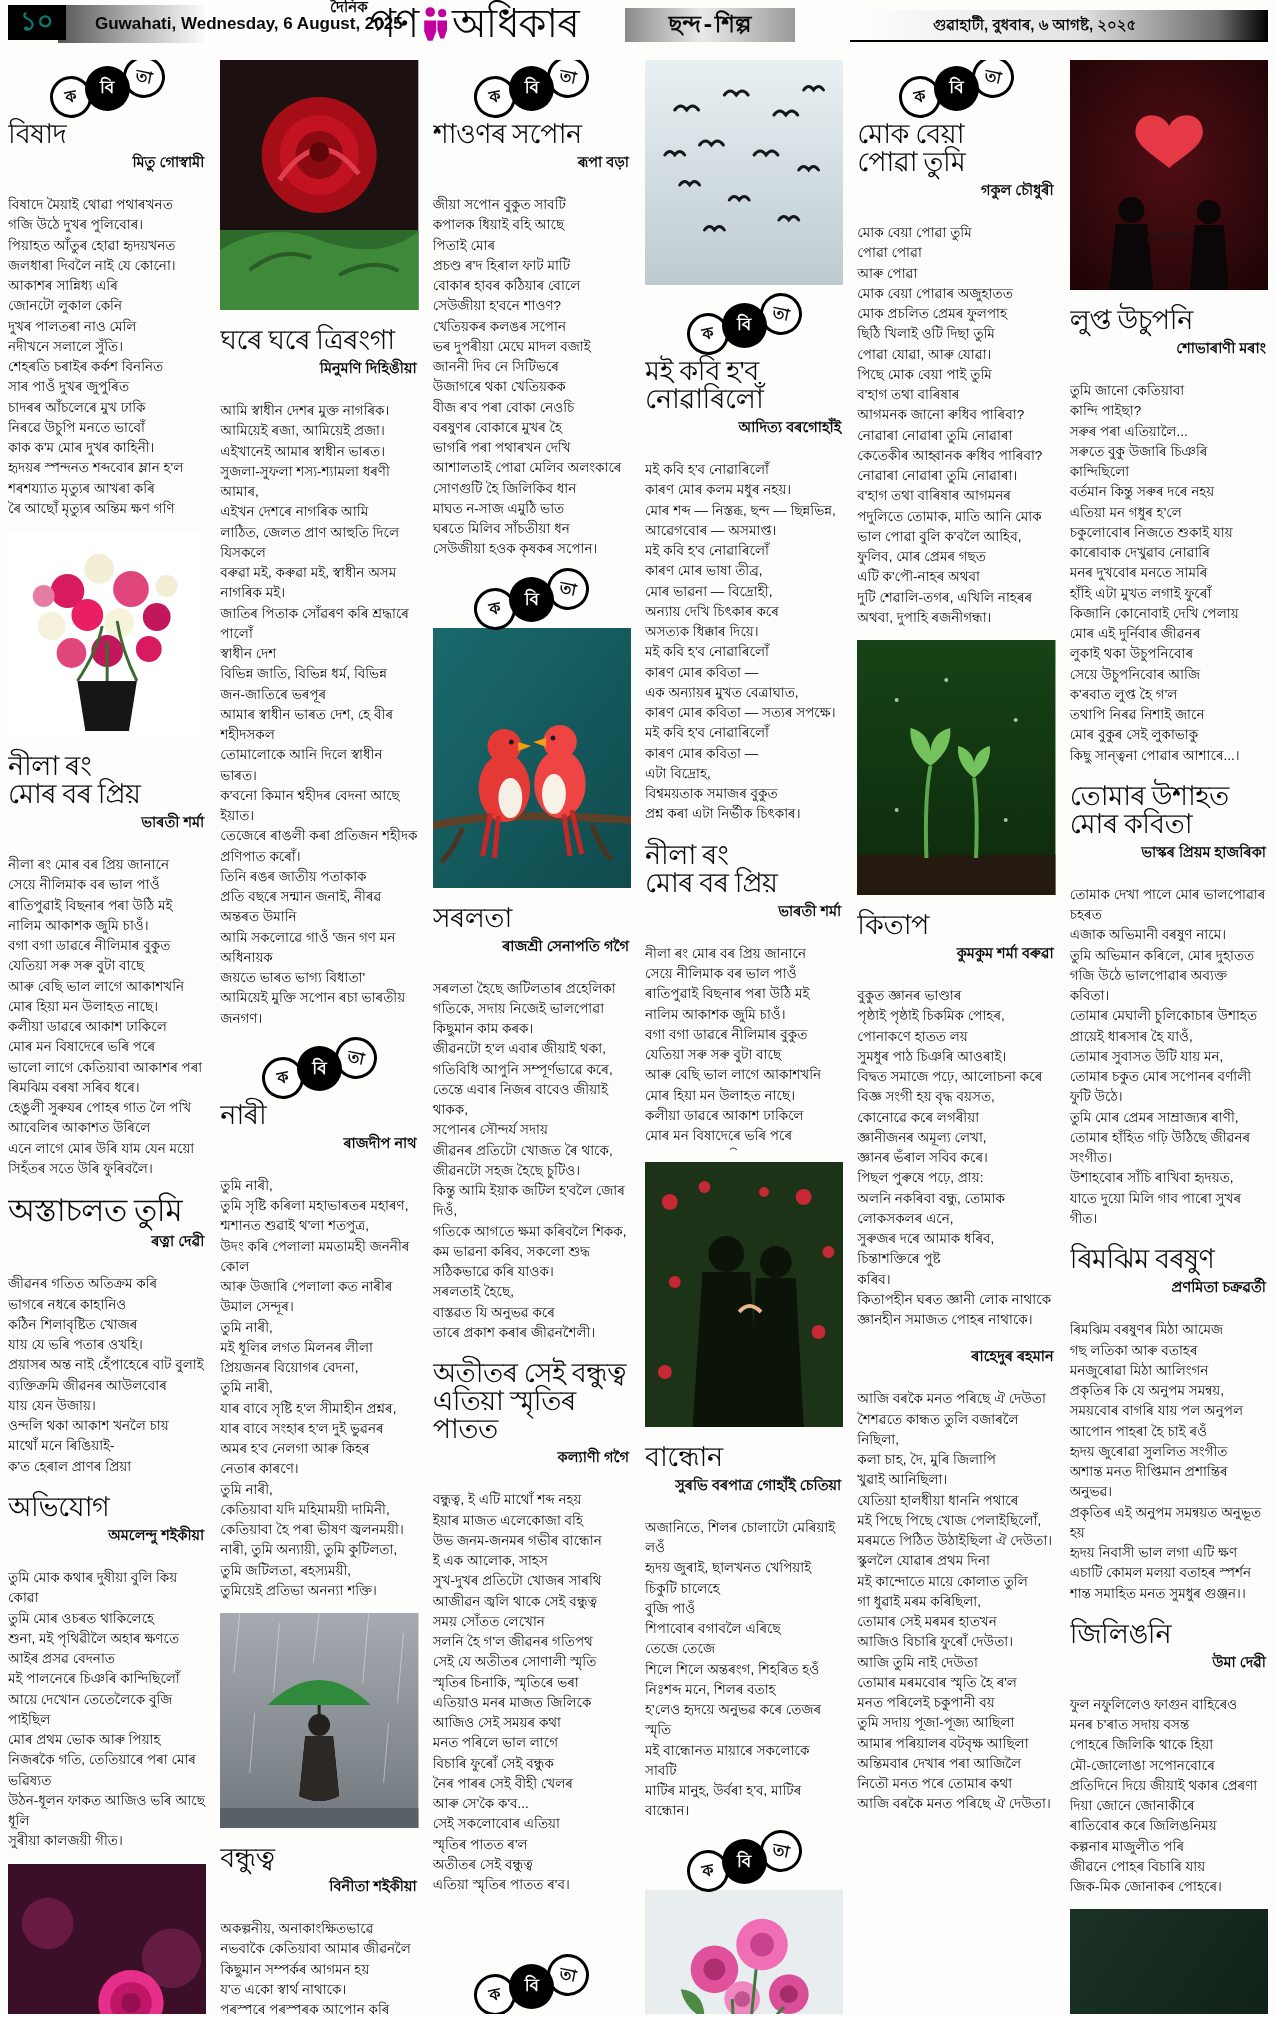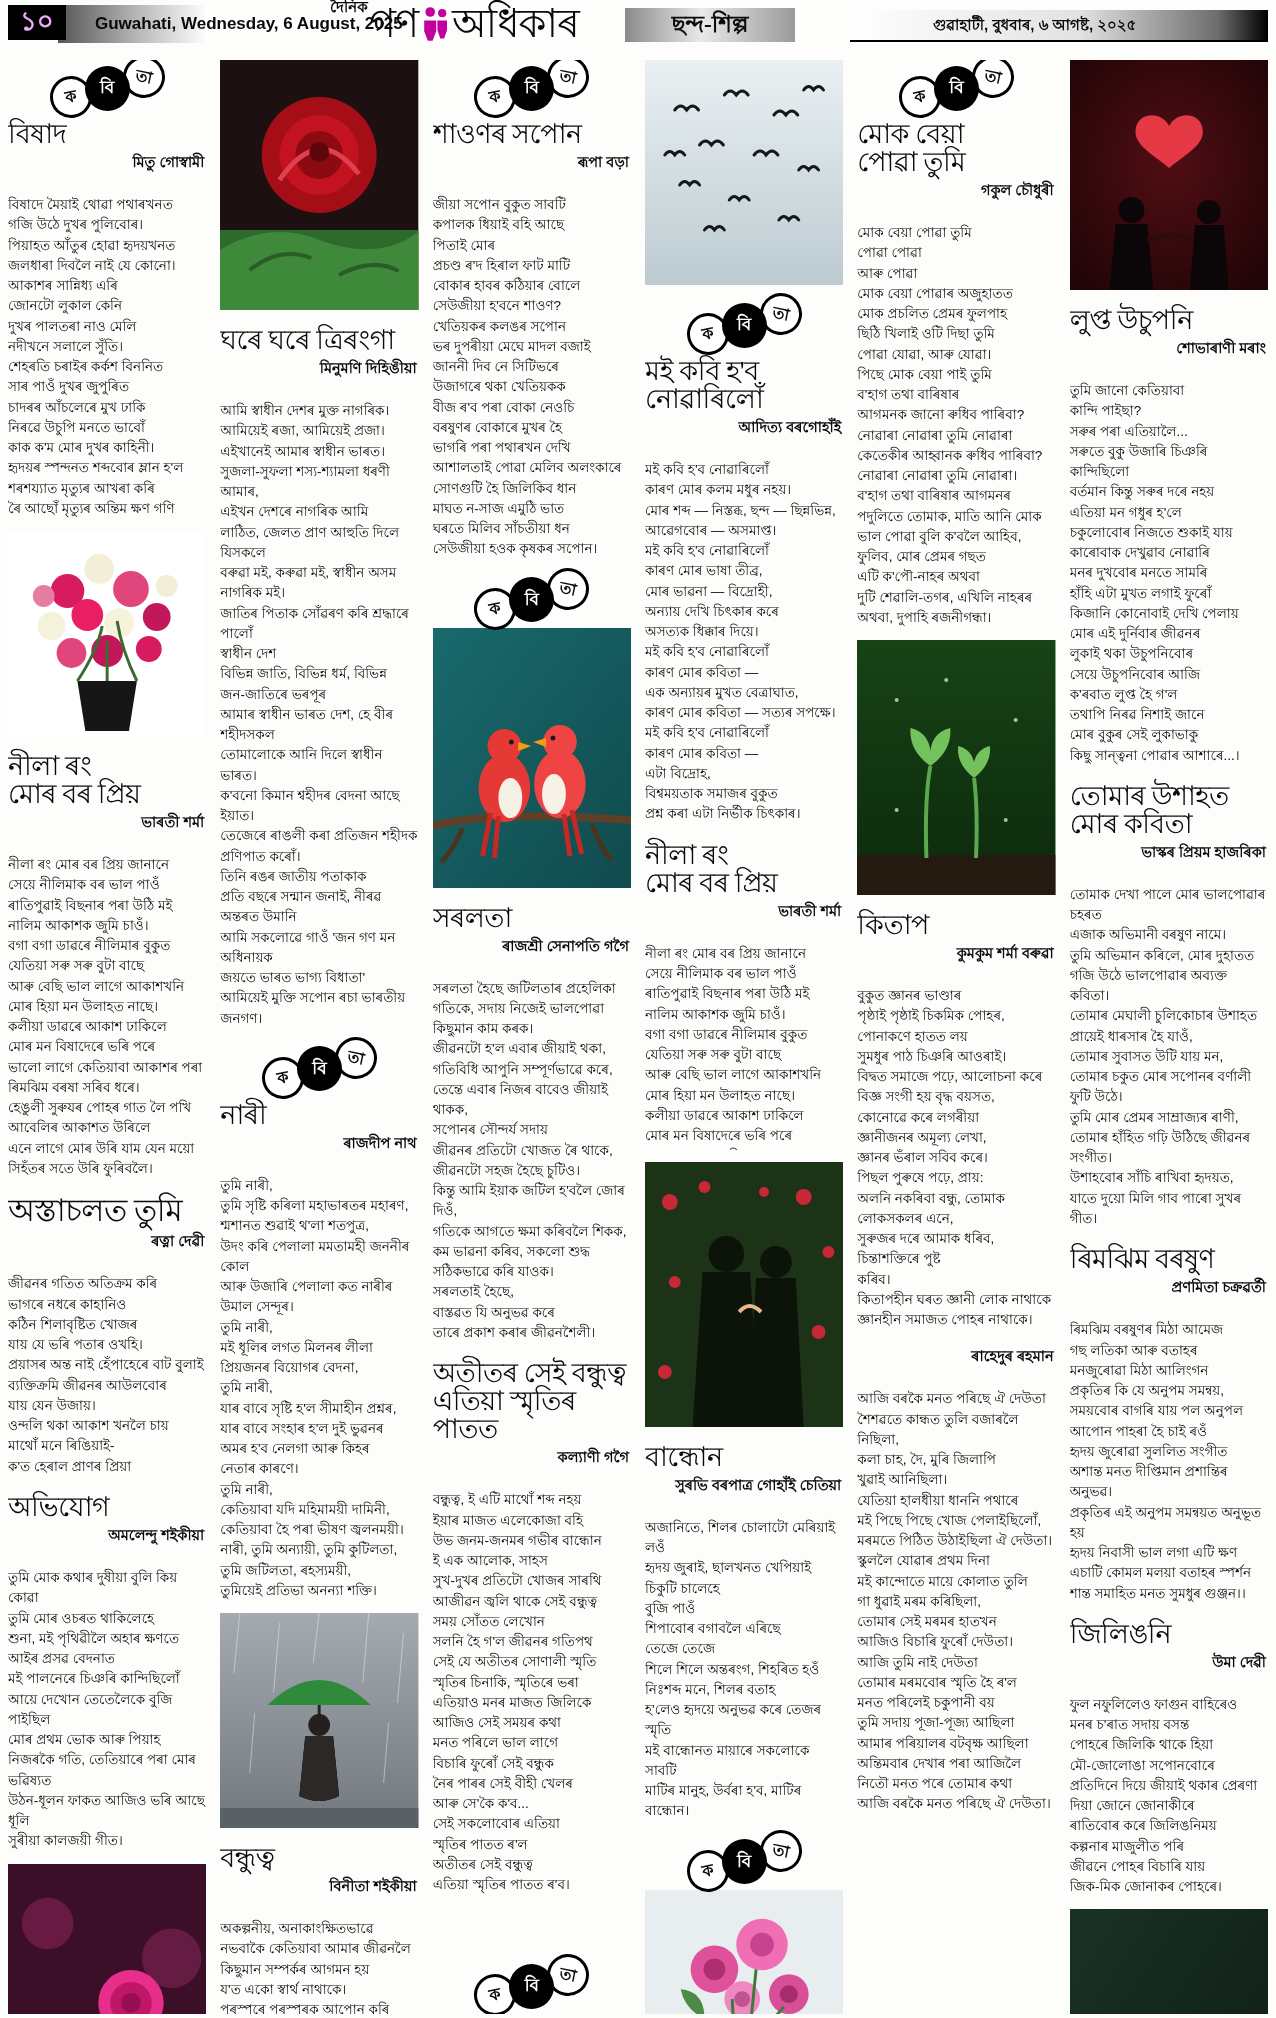--- a/index.html
+++ b/index.html
@@ -7,7 +7,7 @@
        font-family:"Liberation Sans",sans-serif;position:relative;overflow:hidden;}
   
   .page-header{position:absolute;top:0;left:0;width:1276px;height:56px;}
-  .pn-box{position:absolute;left:8px;top:5px;background:#000;color:#f0abfc;
+  .pn-box{position:absolute;left:8px;top:5px;background:#000;color:#0f766e;
           font-size:26px;font-weight:bold;padding:3px 12px 6px;line-height:1;}
   .pn-tail{position:absolute;left:58px;top:5px;width:150px;height:38px;
            background:linear-gradient(to right,#555,#bbb 55%,#fff);}

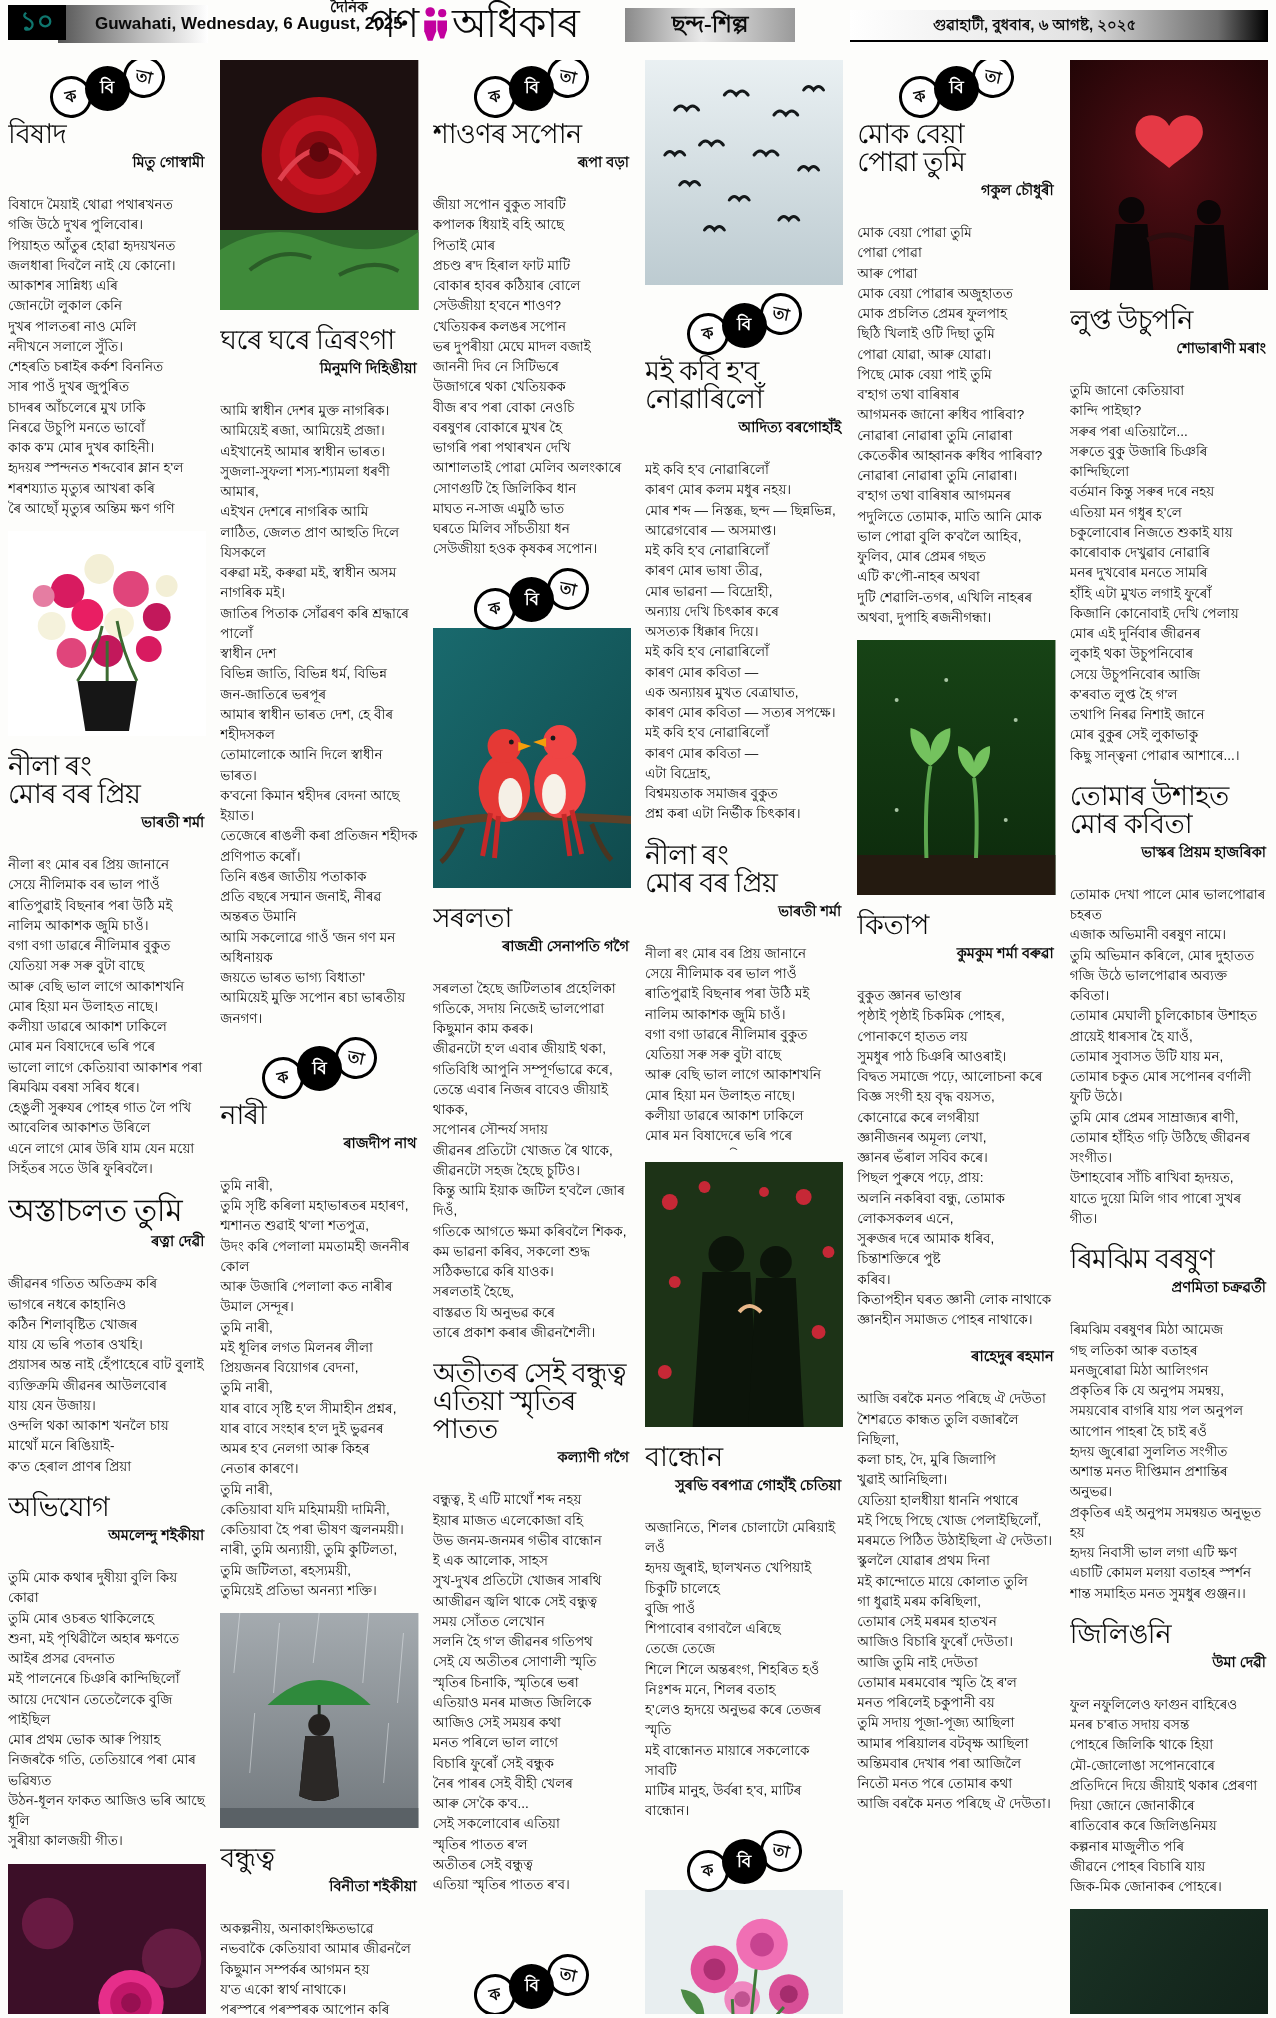--- a/index.html
+++ b/index.html
@@ -20,7 +20,7 @@
   .section-bar{position:absolute;left:625px;top:8px;width:170px;height:34px;
                background:linear-gradient(to right,#8a8a8a,#e9e9e9 45%,#9a9a9a);
                display:flex;align-items:center;justify-content:center;
-               font-size:23px;font-weight:bold;font-family:Liberation Serif, serif;}
+               font-size:23px;font-weight:bold;font-family:Liberation Mono, monospace;}
   .date-as-bar{position:absolute;left:850px;top:10px;width:418px;height:30px;
                background:linear-gradient(to right,#fff,#e2e2e2 55%,#6d6d6d 88%,#000);
                border-bottom:2px solid #000;display:flex;align-items:center;}

